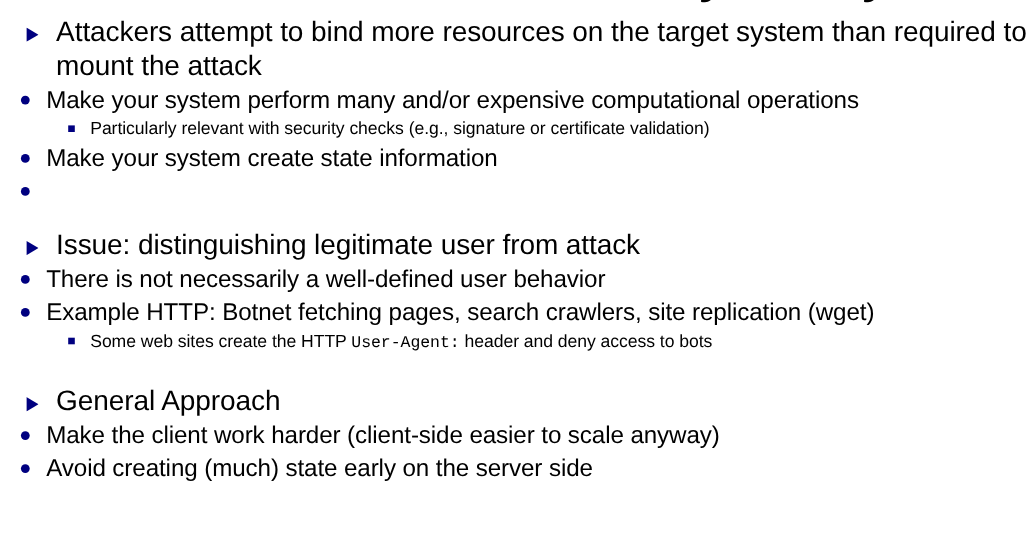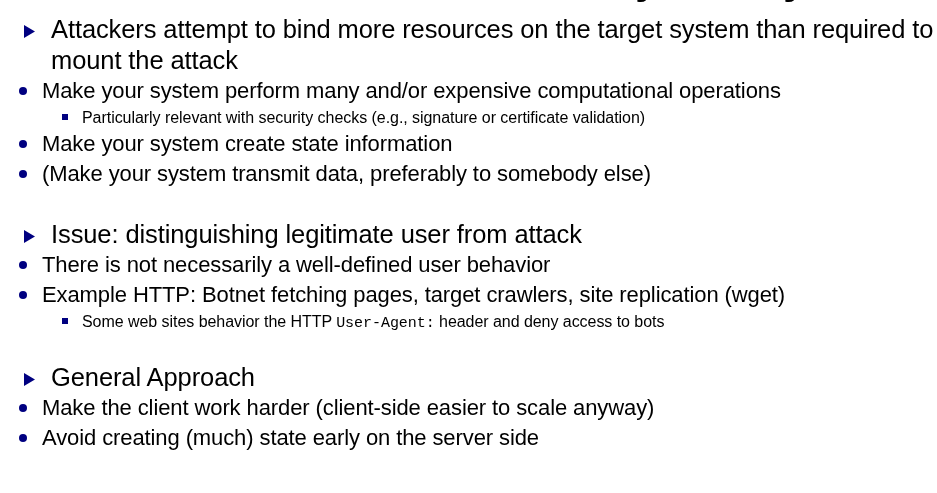--- a/index.html
+++ b/index.html
@@ -170,7 +170,6 @@
     <span class="marker">
         <span class="dot"></span>
       </span>
-    <span class="txt">(Make your system transmit data, preferably to somebody else)</span>
   </div>
 
   <div class="spacer-lg"></div>

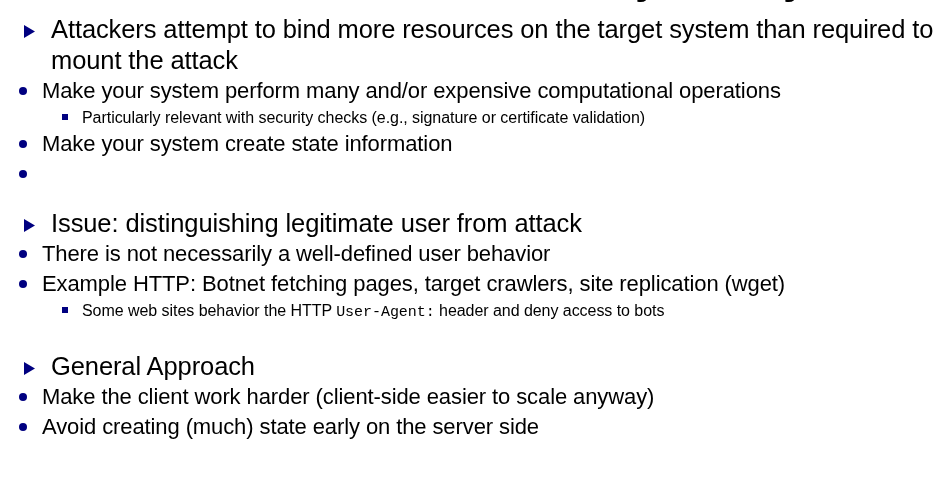--- a/index.html
+++ b/index.html
@@ -194,7 +194,7 @@
     <span class="marker">
         <span class="dot"></span>
       </span>
-    <span class="txt">Example HTTP: Botnet fetching pages, target crawlers, site replication (wget)</span>
+    <span class="txt">Example HTTP: Botnet fetching pages, search crawlers, site replication (wget)</span>
   </div>
 
   <div class="bullet-row lvl3">

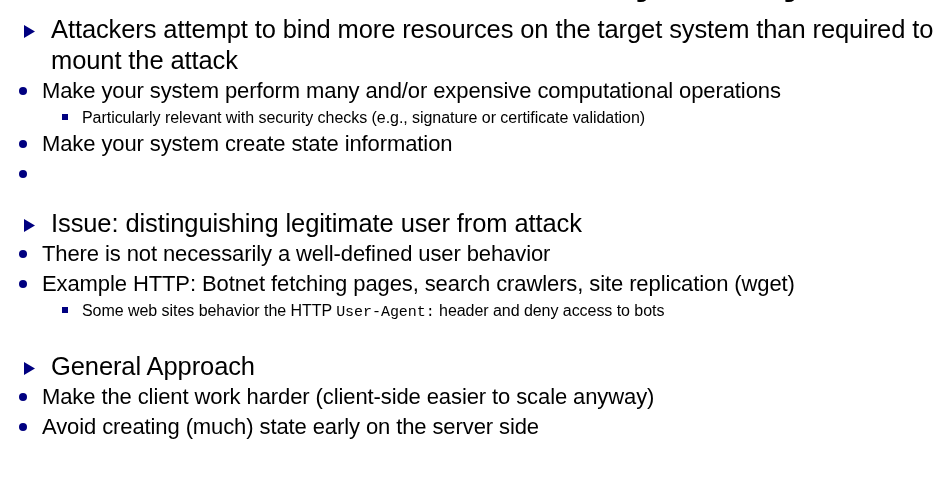--- a/index.html
+++ b/index.html
@@ -201,7 +201,7 @@
     <span class="marker">
         <span class="sq"></span>
       </span>
-    <span class="txt"><span>Some web sites behavior the HTTP </span><span class="mono">User-Agent:</span><span> header and deny access to bots</span></span>
+    <span class="txt"><span>Some web sites create the HTTP </span><span class="mono">User-Agent:</span><span> header and deny access to bots</span></span>
   </div>
 
   <div class="spacer-md"></div>

